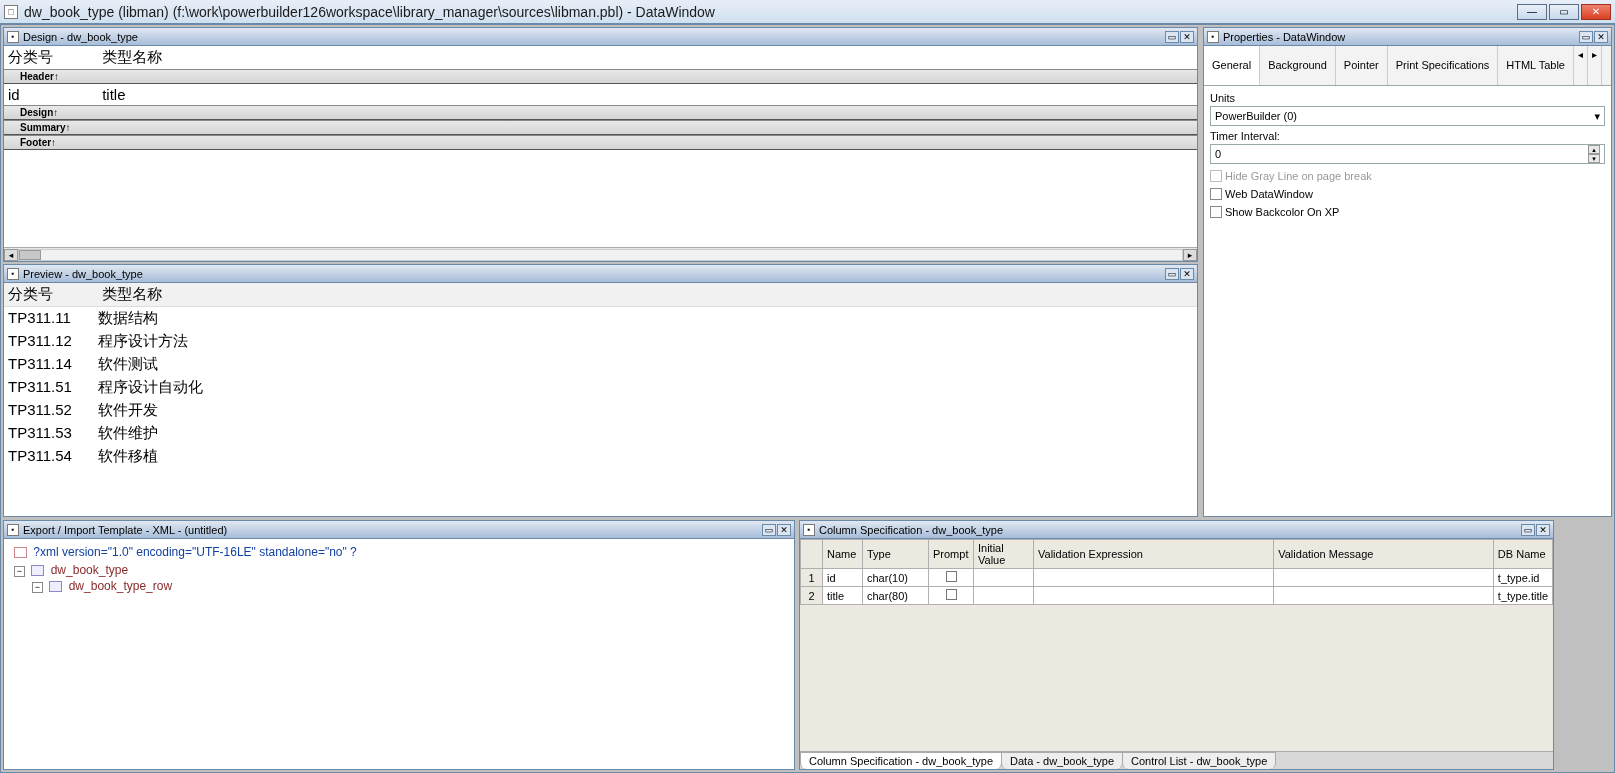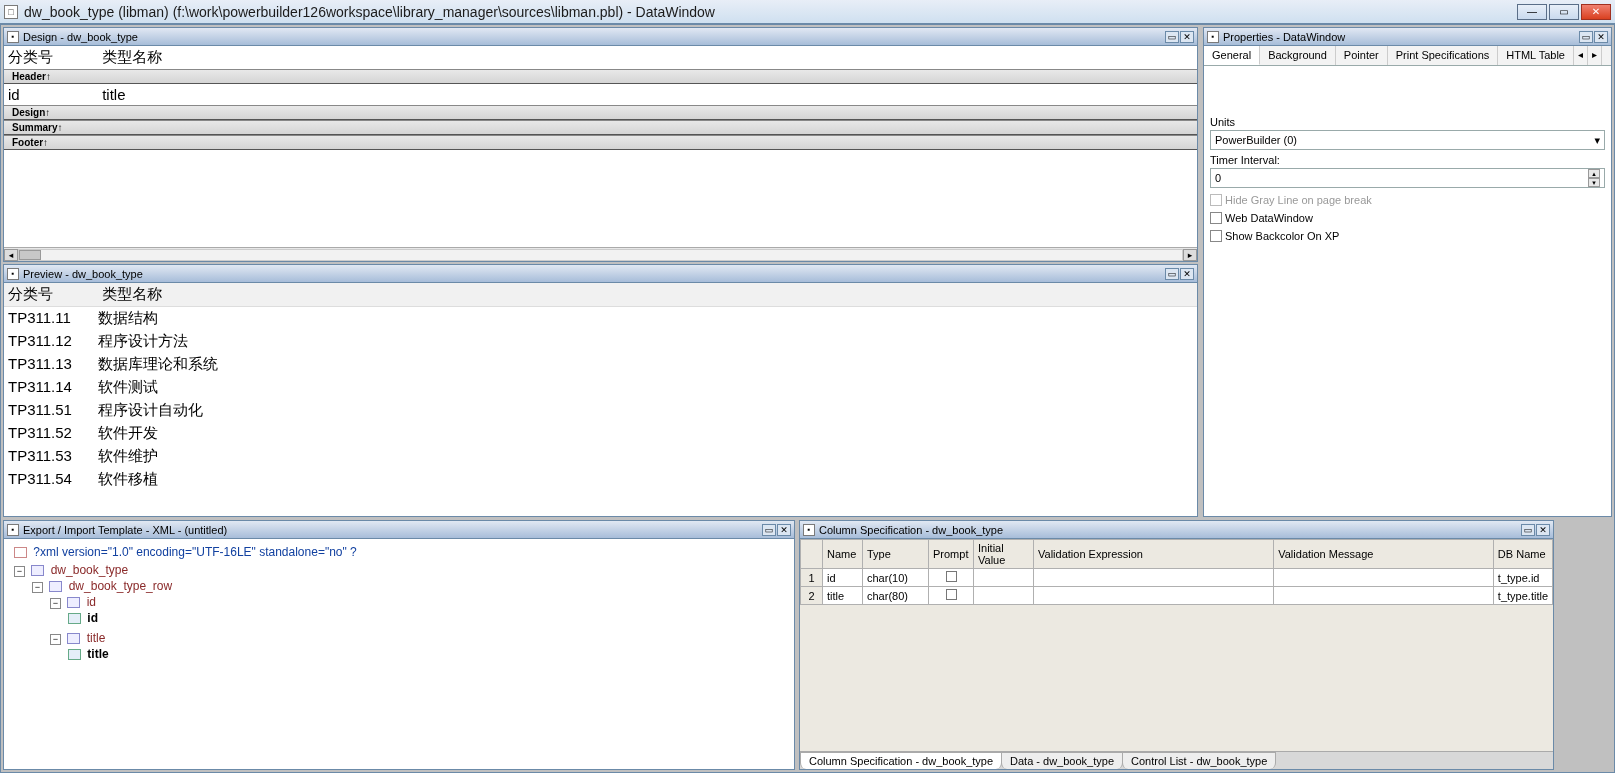--- a/index.html
+++ b/index.html
@@ -88,7 +88,7 @@
   .preview-table .c1 { display:inline-block; width:90px; }
   
   .prop-tabs { display:flex; border-bottom:1px solid #9aa; background:#f3f3f3; font-size:11px;}
-  .prop-tab { padding:3px 8px; border-right:1px solid #ccc; cursor:default;}
+  .prop-tab { padding:13px 8px; border-right:1px solid #ccc; cursor:default;}
   .prop-tab.active { background:#fff; border-bottom:1px solid #fff; }
   .prop-tab.nav { padding:3px 4px; font-size:10px;}
   .prop-content { padding:6px 6px; font-size:11px; display:flex; flex-direction:column; gap:4px;margin-top:44px;}

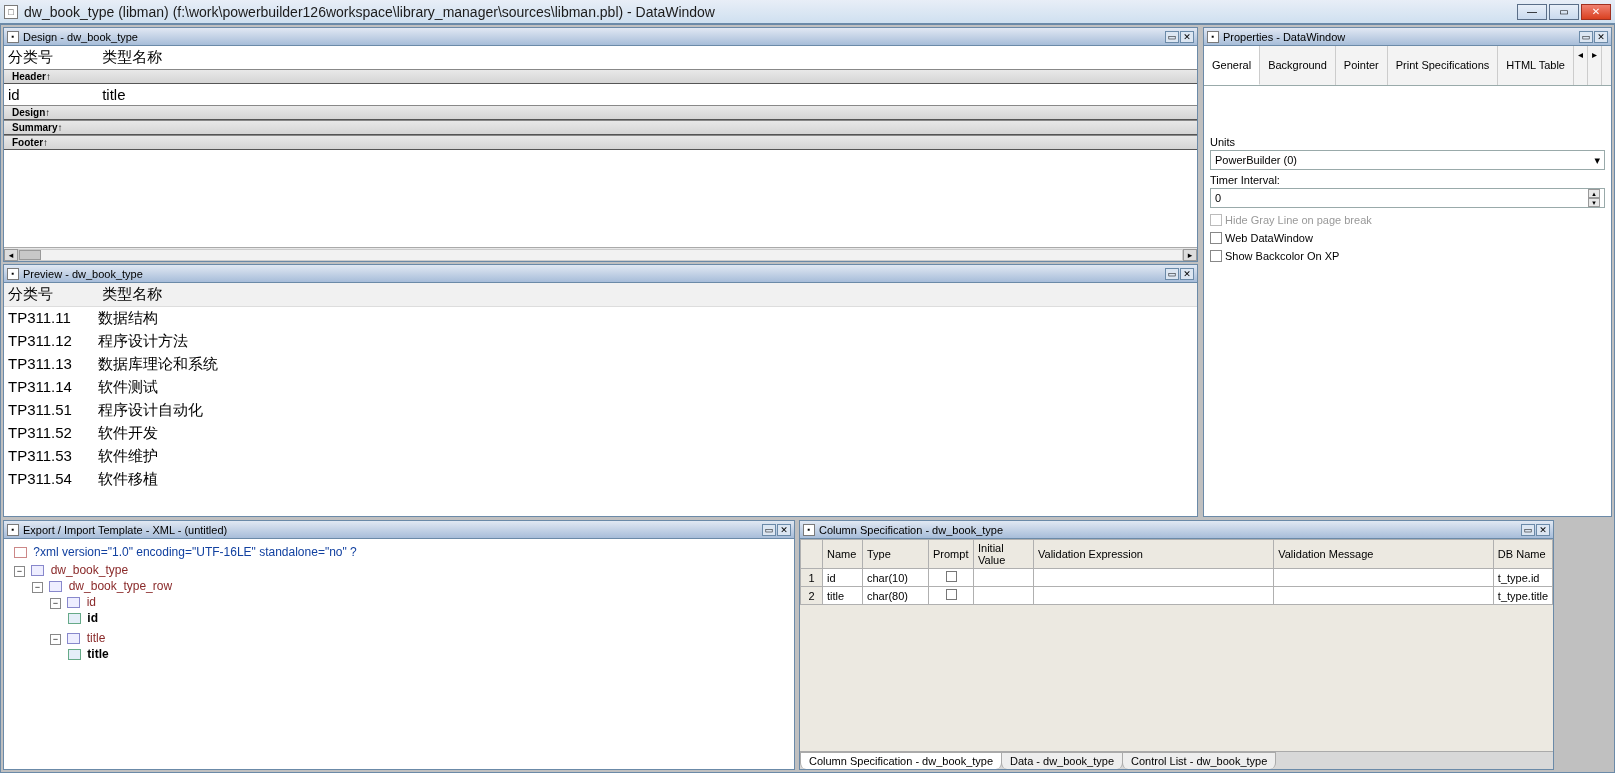--- a/index.html
+++ b/index.html
@@ -74,7 +74,7 @@
   
   .band-row { border-bottom:1px solid #555; }
   .band-content { background:#fff; padding:2px 4px; font-size:15px; }
-  .band-label { background: linear-gradient(#e8e8e8,#d5d5d5); font-size:10px; font-weight:bold; padding:1px 8px; border-top:1px solid #888;}
+  .band-label { background: linear-gradient(#e8e8e8,#d5d5d5); font-size:10px; font-weight:bold; padding:1px 16px; border-top:1px solid #888;}
   .design-col { display:inline-block; }
   .design-col.c1 { width:90px; }
   .scroll-h { height:14px; background:#e8e8e8; border-top:1px solid #aaa; display:flex; align-items:center;}

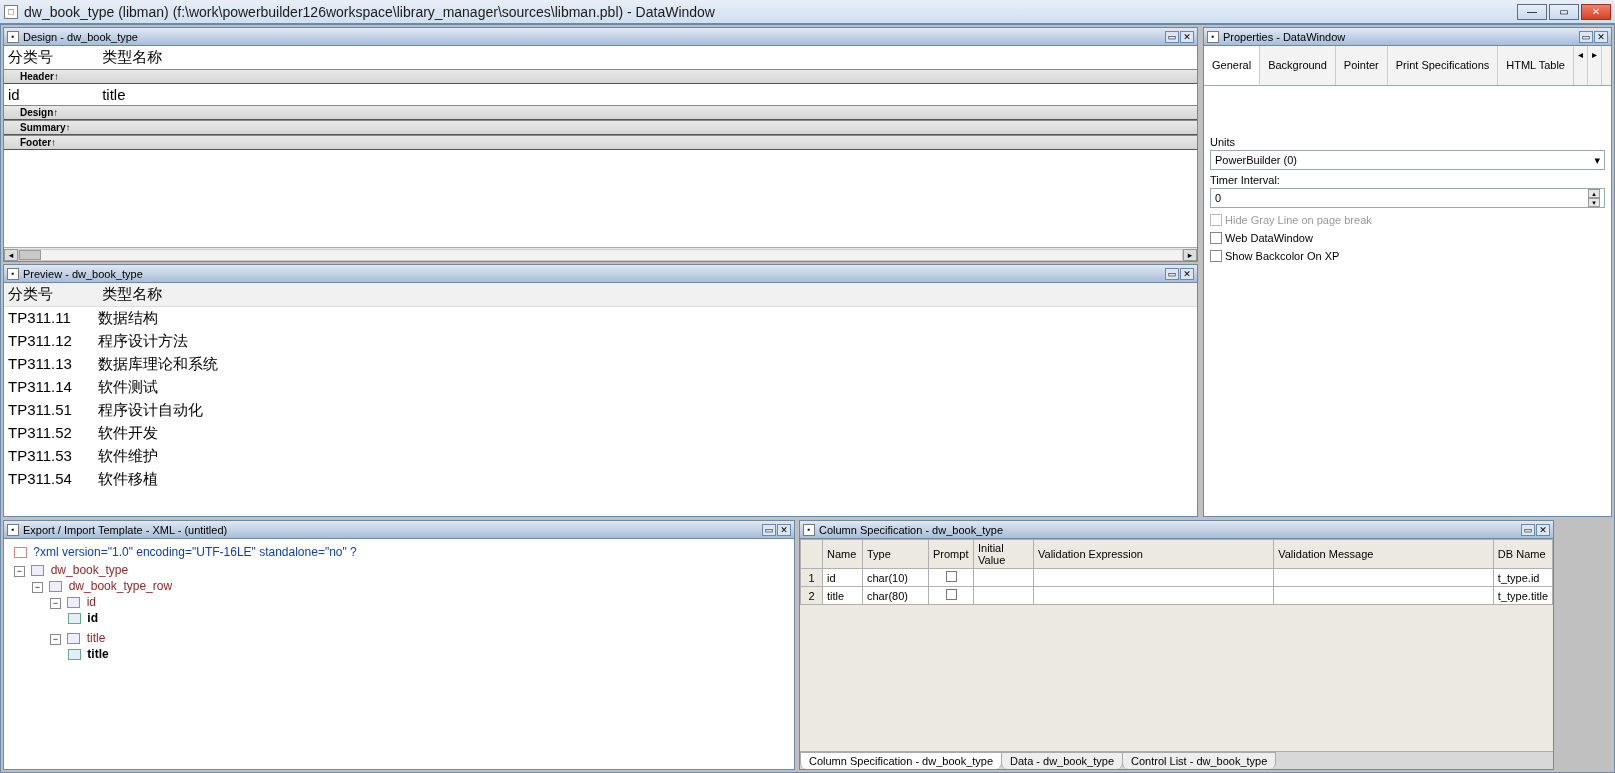--- a/index.html
+++ b/index.html
@@ -91,7 +91,7 @@
   .prop-tab { padding:13px 8px; border-right:1px solid #ccc; cursor:default;}
   .prop-tab.active { background:#fff; border-bottom:1px solid #fff; }
   .prop-tab.nav { padding:3px 4px; font-size:10px;}
-  .prop-content { padding:6px 6px; font-size:11px; display:flex; flex-direction:column; gap:4px;margin-top:44px;}
+  .prop-content { padding:6px 6px; font-size:11px; display:flex; flex-direction:column; gap:4px;}
   .prop-content label { display:block; margin-bottom:2px;}
   .prop-select, .prop-spin {
     width:100%; border:1px solid #9aa; height:20px; background:#fff; display:flex; align-items:center; padding:0 4px; justify-content:space-between;

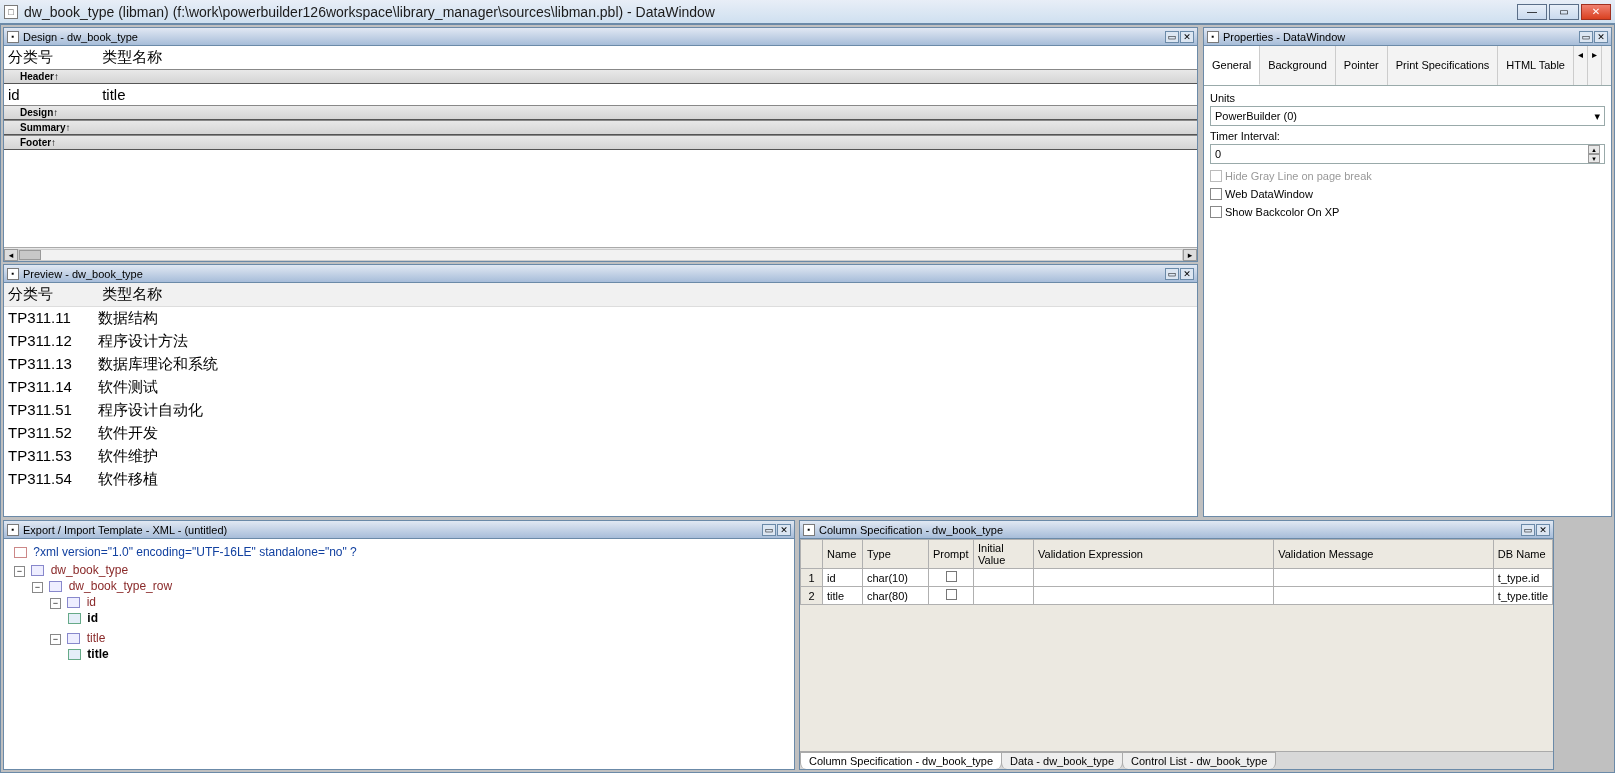--- a/index.html
+++ b/index.html
@@ -197,7 +197,6 @@
         </div>
         <div class="row"><span class="c1">TP311.11</span><span>数据结构</span></div>
         <div class="row"><span class="c1">TP311.12</span><span>程序设计方法</span></div>
-        <div class="row"><span class="c1">TP311.13</span><span>数据库理论和系统</span></div>
         <div class="row"><span class="c1">TP311.14</span><span>软件测试</span></div>
         <div class="row"><span class="c1">TP311.51</span><span>程序设计自动化</span></div>
         <div class="row"><span class="c1">TP311.52</span><span>软件开发</span></div>

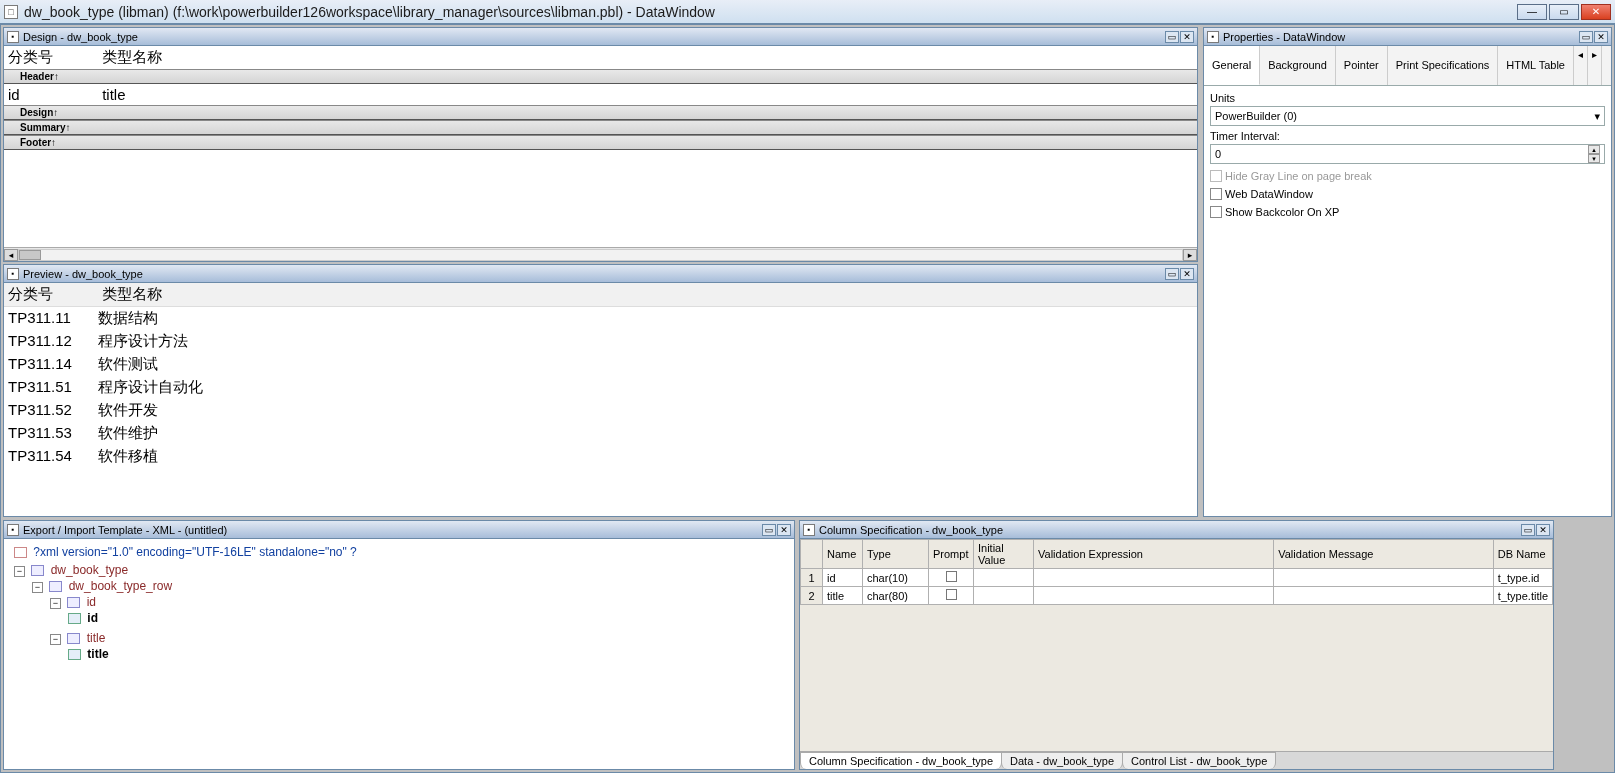--- a/index.html
+++ b/index.html
@@ -284,30 +284,6 @@
                 <span class="tree-toggle">−</span>
                 <span class="tree-icon tag"></span>
                 <span class="xml-elname">dw_book_type_row</span>
-                <ul>
-                  <li>
-                    <span class="tree-toggle">−</span>
-                    <span class="tree-icon tag"></span>
-                    <span class="xml-elname">id</span>
-                    <ul>
-                      <li>
-                        <span class="tree-icon col"></span>
-                        <span class="xml-bold">id</span>
-                      </li>
-                    </ul>
-                  </li>
-                  <li>
-                    <span class="tree-toggle">−</span>
-                    <span class="tree-icon tag"></span>
-                    <span class="xml-elname">title</span>
-                    <ul>
-                      <li>
-                        <span class="tree-icon col"></span>
-                        <span class="xml-bold">title</span>
-                      </li>
-                    </ul>
-                  </li>
-                </ul>
               </li>
             </ul>
           </li>

